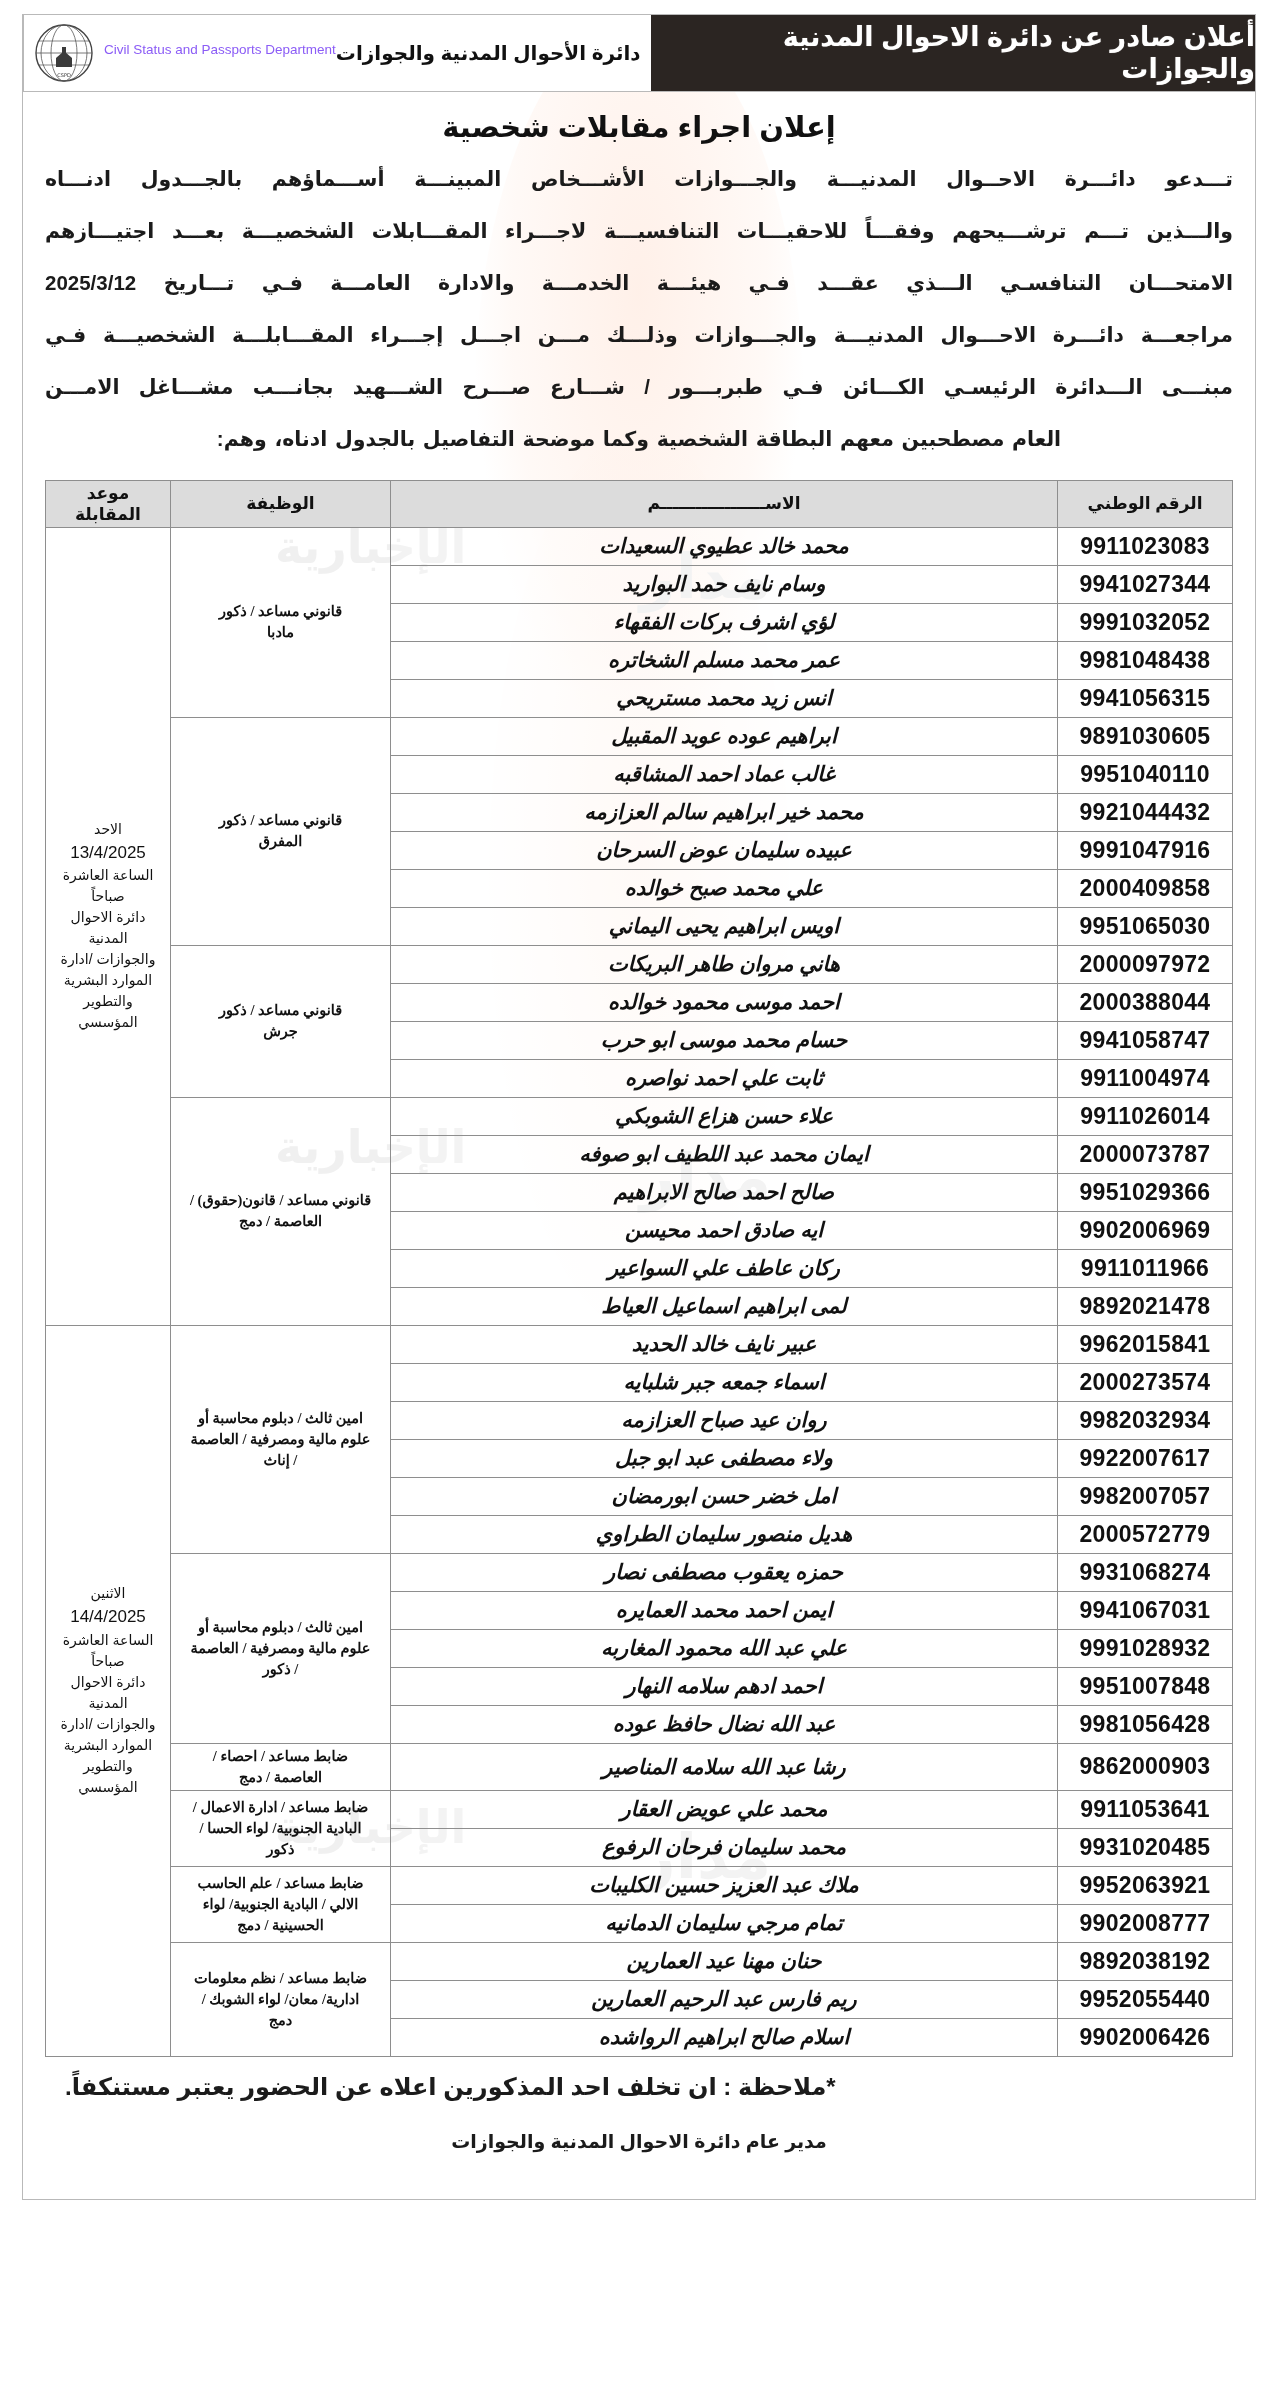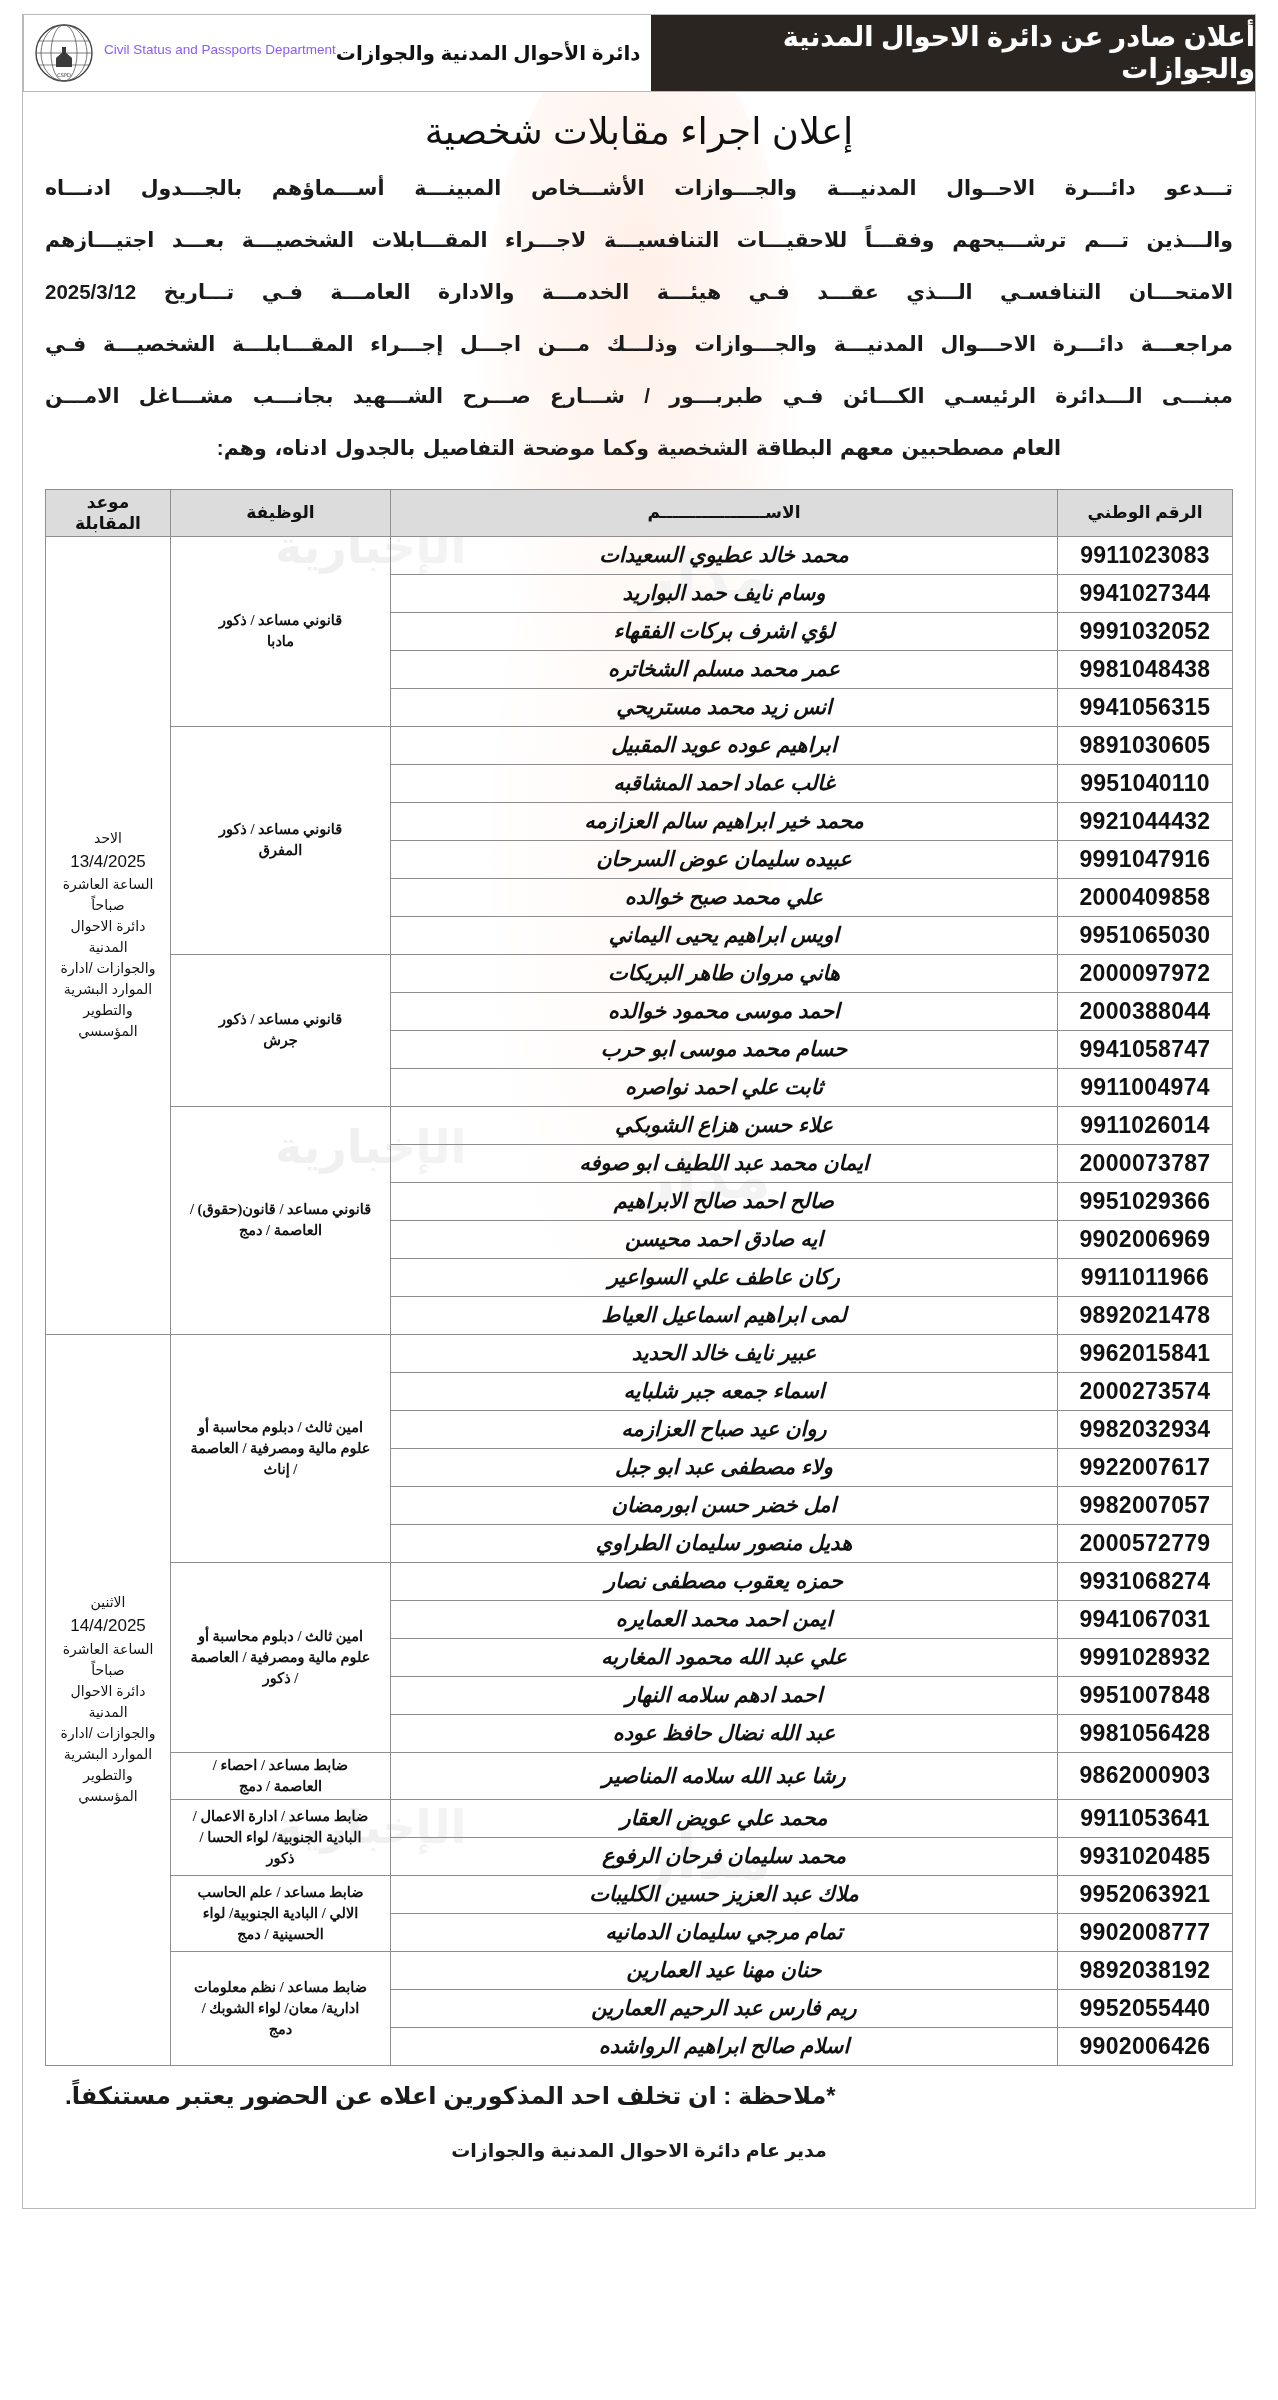--- a/index.html
+++ b/index.html
@@ -75,7 +75,7 @@
     padding:12px 22px 18px 22px;background:transparent;
   }
   h1.ann-title{
-    margin:6px 0 16px 0;text-align:center;font-size:37px;font-weight:normal;color:#111;
+    margin:6px 0 16px 0;text-align:center;font-size:29px;font-weight:bold;color:#111;
   }
   p.para{
     margin:0 0 14px 0;

